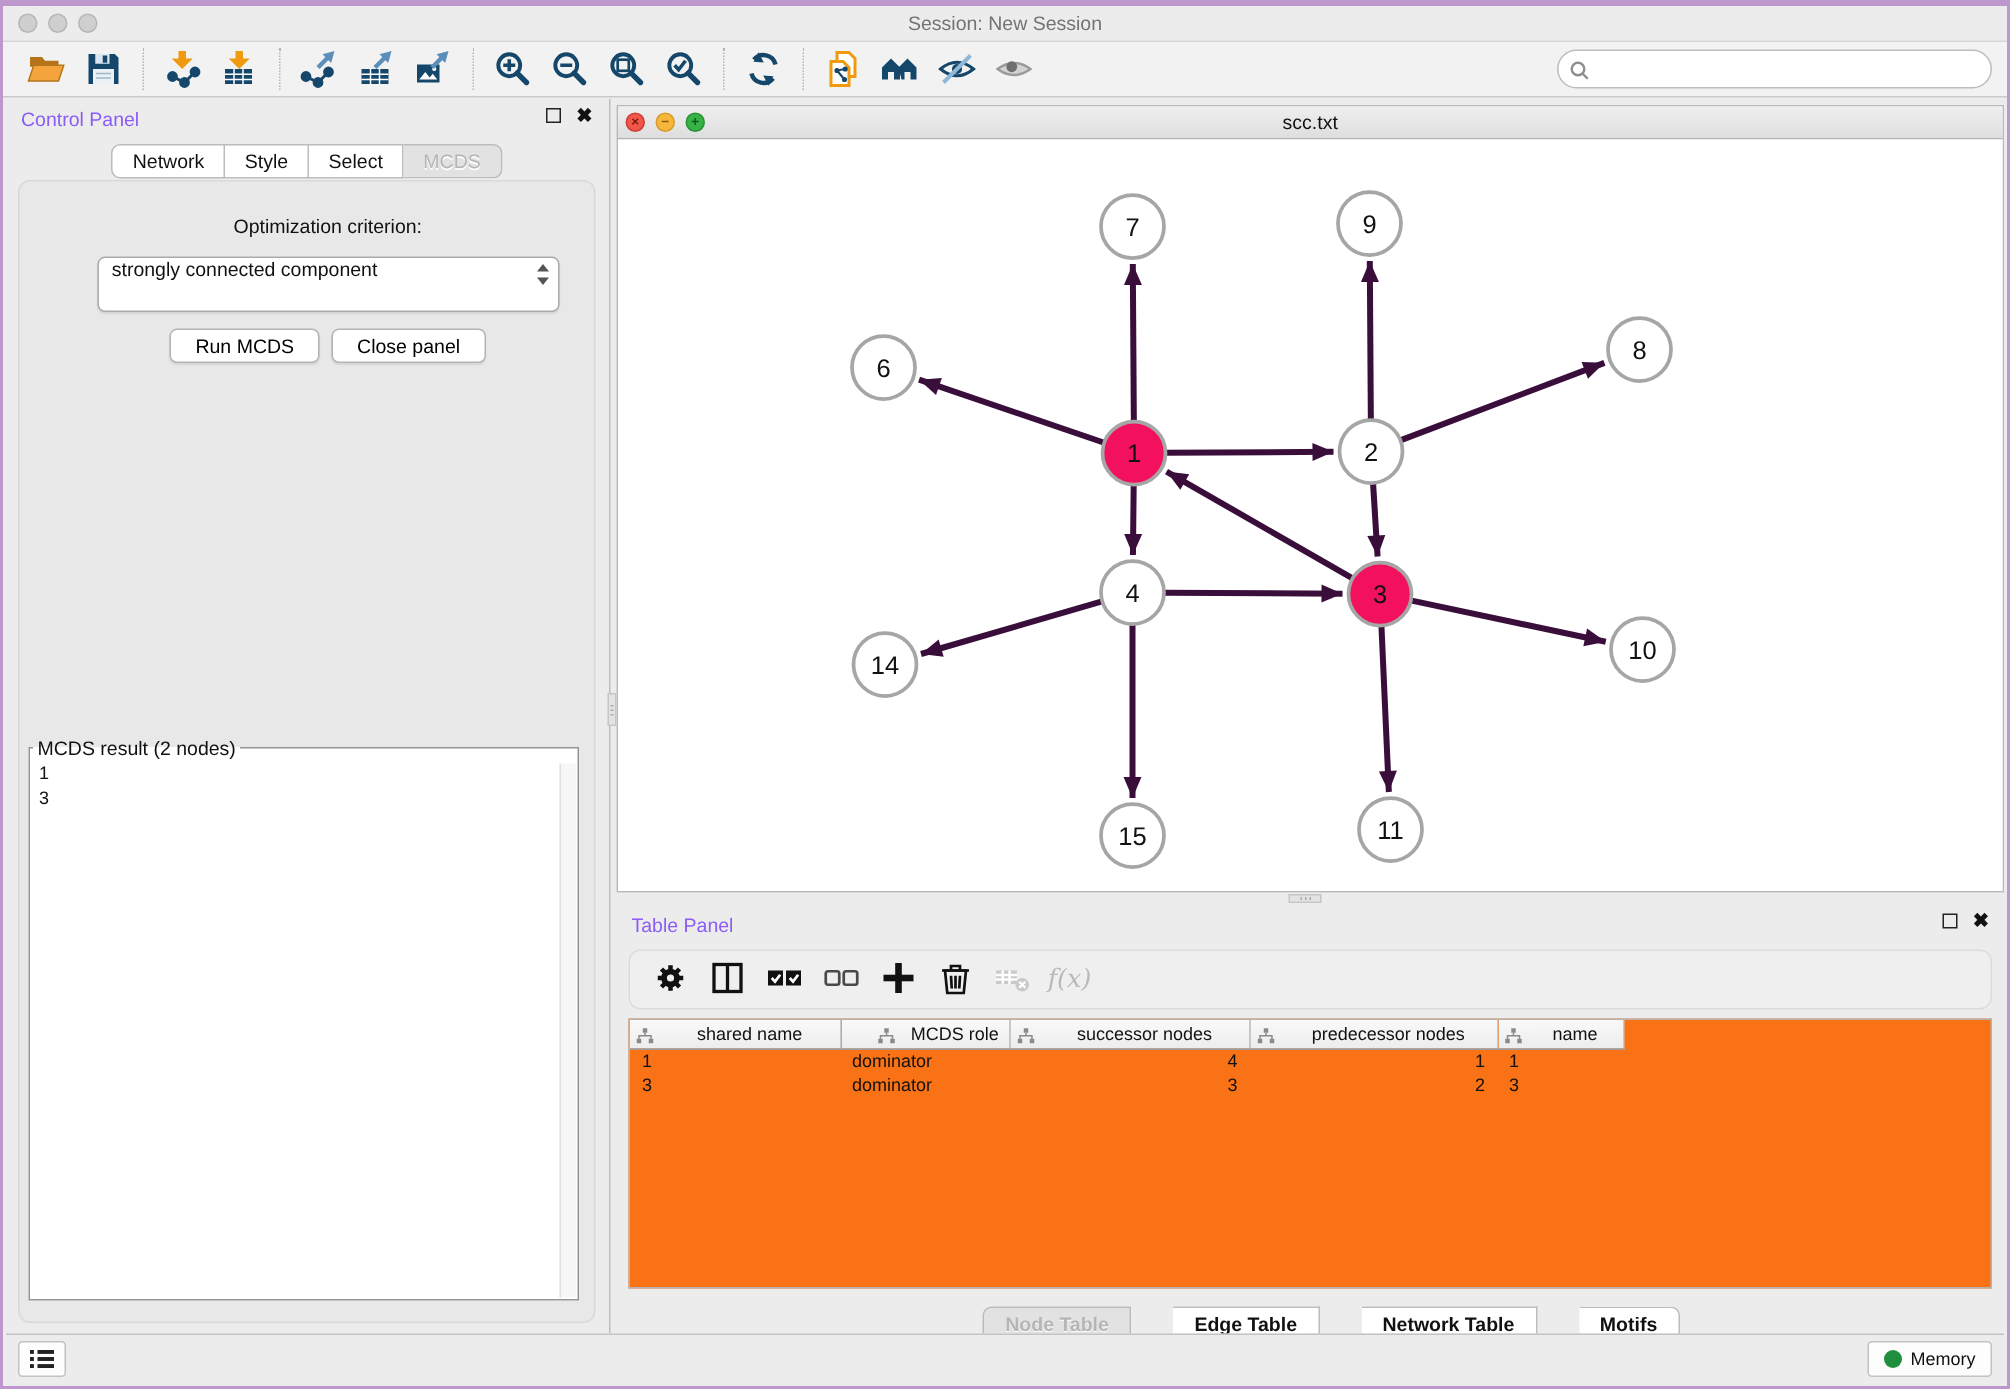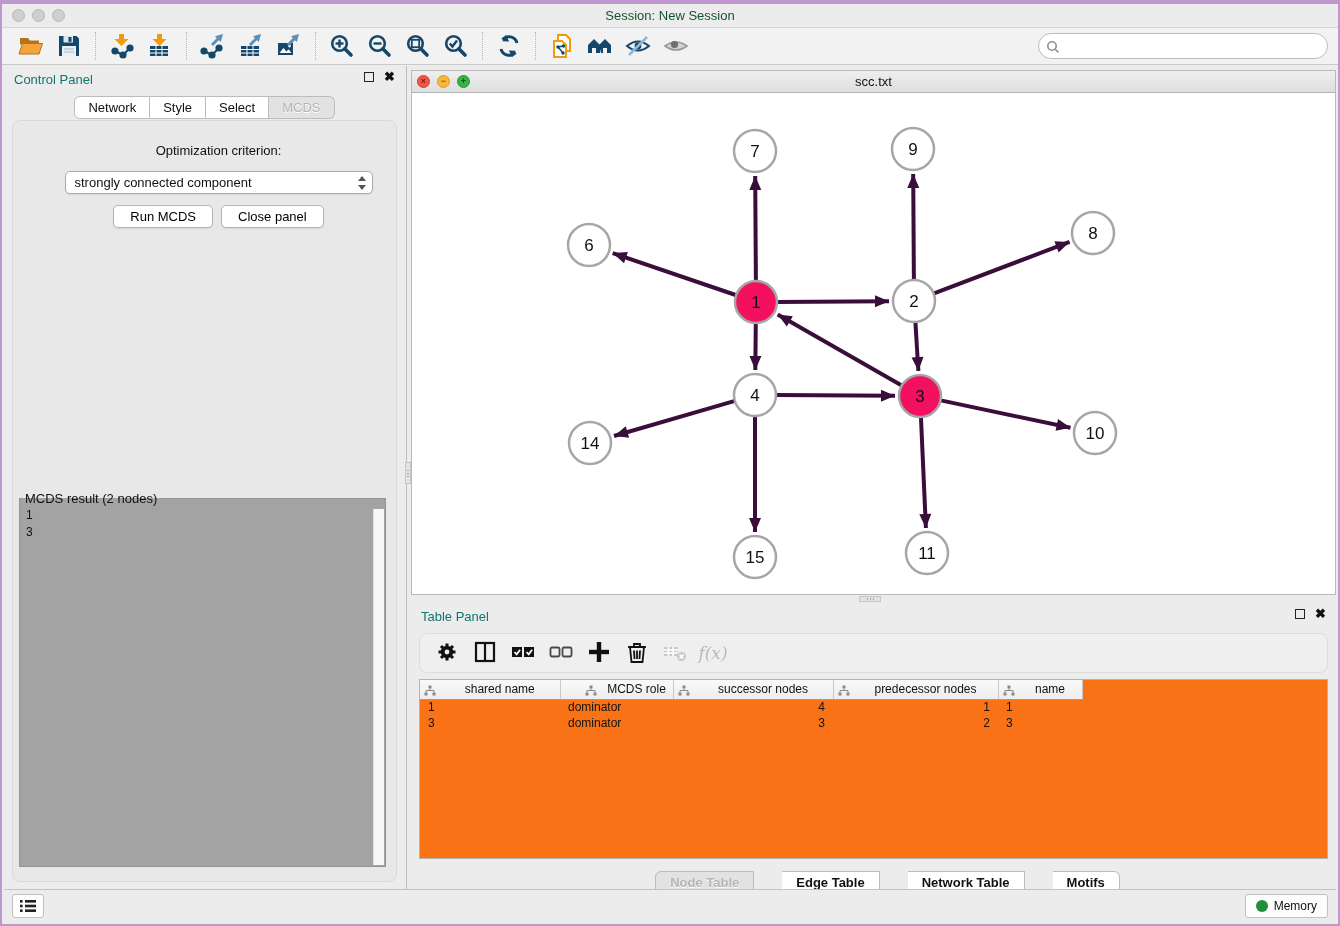--- a/index.html
+++ b/index.html
@@ -13,7 +13,7 @@
   .lights { position:absolute; left:10px; top:5px; display:flex; gap:7px; }
   .light { width:13px; height:13px; border-radius:50%; background:#cfcfcf; border:1px solid #b6b6b6;
            display:flex; align-items:center; justify-content:center; font-size:9px; font-weight:bold; line-height:1; }
-  .titlebar .title { position:absolute; left:0; right:0; top:4px; text-align:center; color:#14532d; }
+  .titlebar .title { position:absolute; left:0; right:0; top:4px; text-align:center; color:#737373; }
 
   
   .toolbar { position:relative; height:37px; background:#f2f2f2; border-bottom:1px solid #c9c9c9;

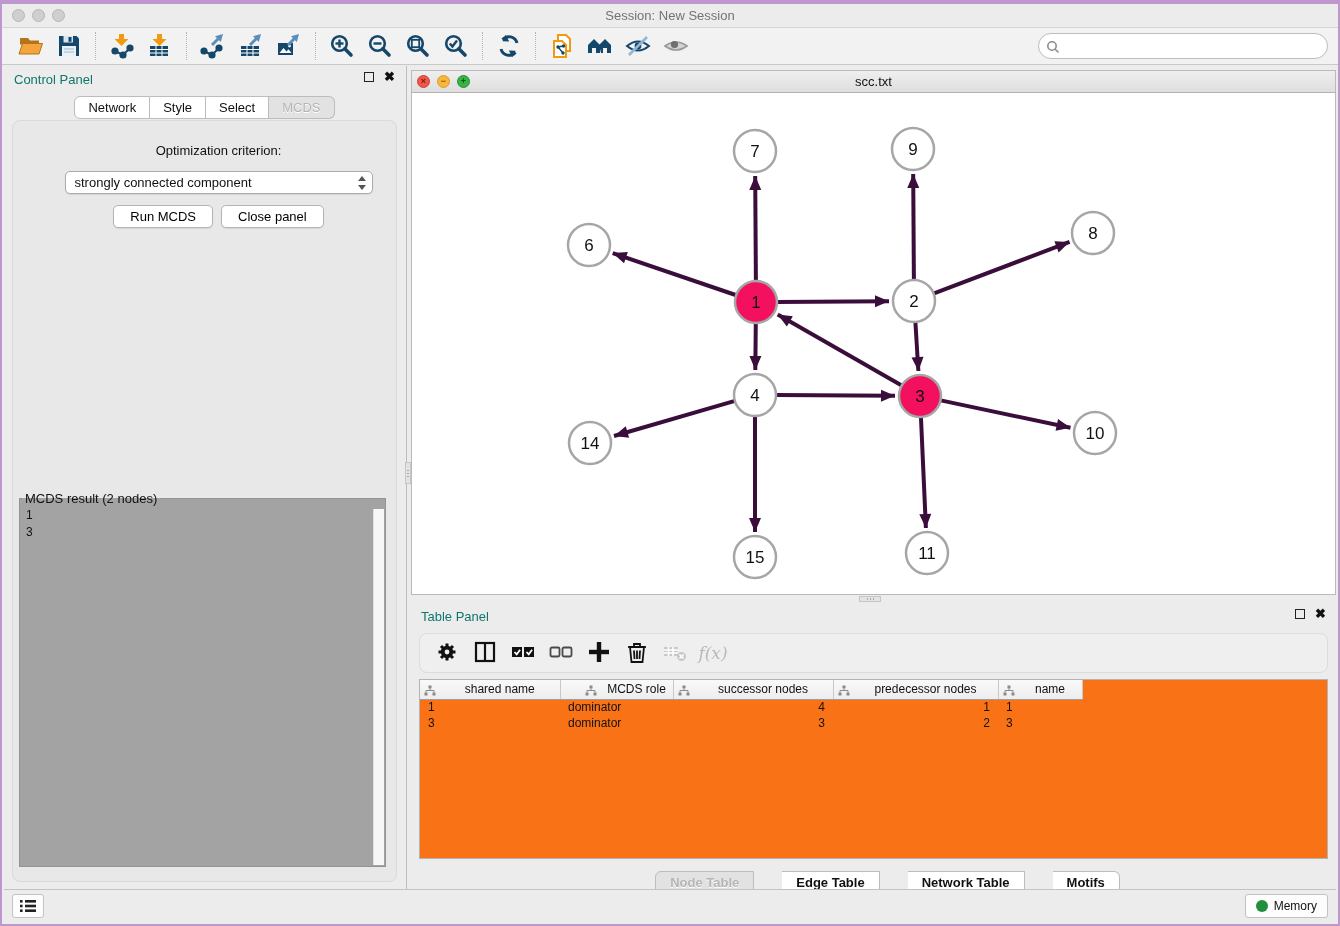--- a/index.html
+++ b/index.html
@@ -33,7 +33,7 @@
   
   .control-panel { position:absolute; left:0; top:0; width:401px; height:100%; }
   .panel-header { position:relative; height:26px; padding:6px 10px 0; }
-  .panel-header .ph-title { font-size:13px; color:#0f766e; }
+  .panel-header .ph-title { font-size:13px; color:#8b5cf6; }
   .panel-icons { position:absolute; right:10px; top:6px; display:flex; gap:10px; align-items:center; }
   .float-box { width:10px; height:10px; border:1.6px solid #222; }
   .close-x { font-size:13px; font-weight:bold; color:#111; line-height:10px; }

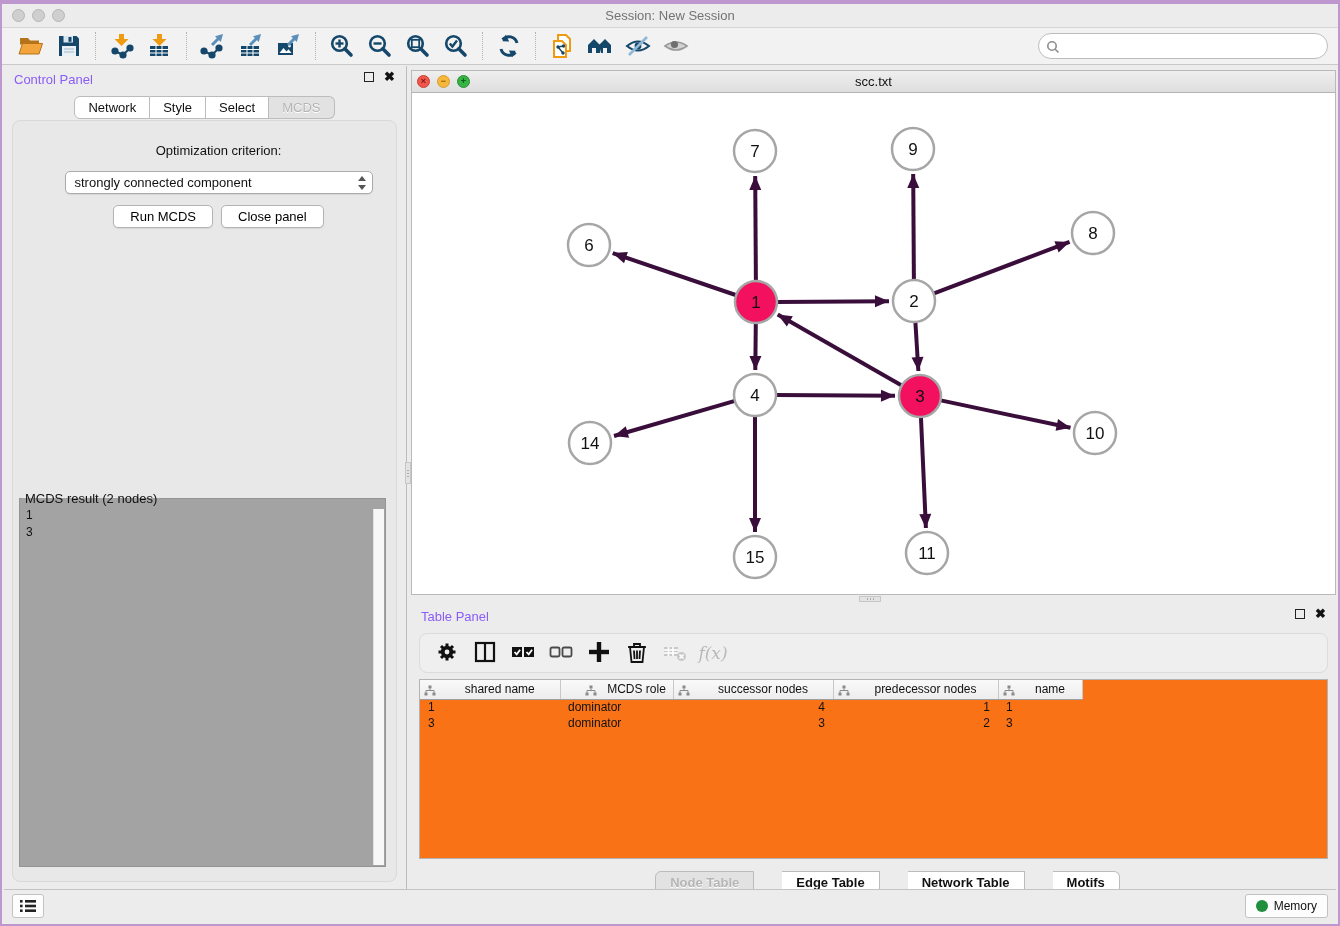--- a/index.html
+++ b/index.html
@@ -45,8 +45,8 @@
   .cp-body { position:absolute; left:8px; right:8px; top:54px; bottom:7px; background:#e8e8e8;
              border:1px solid #d9d9d9; border-radius:8px;padding-left:28px; }
   .opt-label { text-align:center; margin-top:22px; font-size:13px; }
-  .select-box { position:relative; margin:13px auto 0; width:308px; height:23px; background:#fff;
-                border:1px solid #ababab; border-radius:5px; display:flex; align-items:center;
+  .select-box { position:relative; margin:13px auto 0; width:308px; height:37px; background:#fff;
+                border:1px solid #ababab; border-radius:5px; display:flex; align-items:flex-start;
                 padding:0 22px 0 9px; font-size:13px; box-shadow:0 1px 1px rgba(0,0,0,.08); }
   .select-box .stepper { position:absolute; right:5px; top:3px; }
   .btn-row { display:flex; justify-content:center; gap:8px; margin-top:11px; }

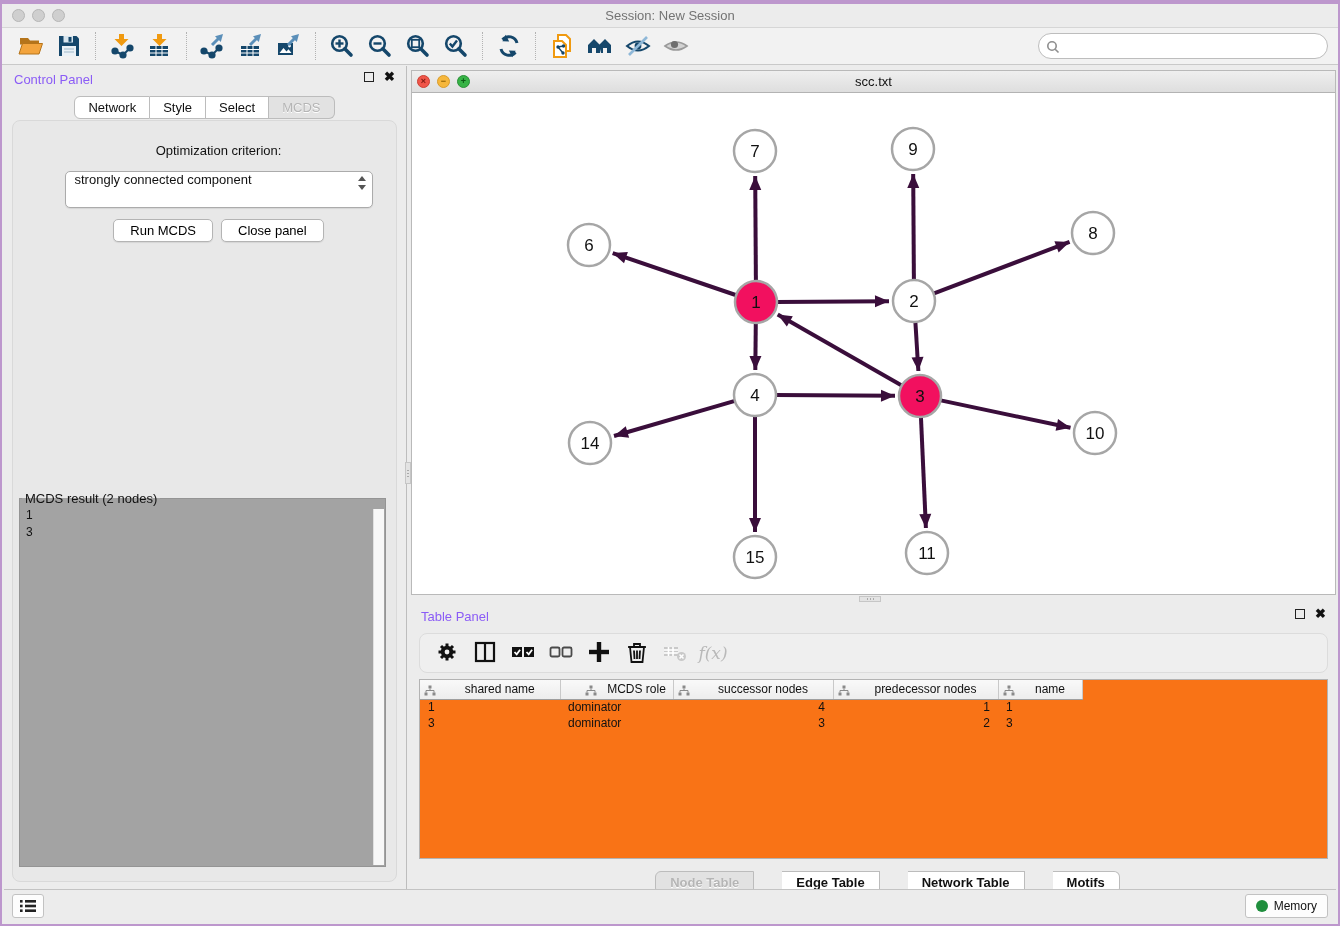--- a/index.html
+++ b/index.html
@@ -53,7 +53,7 @@
   .btn { background:#fff; border:1px solid #b4b4b4; border-radius:5px; padding:3px 16px;
          font-size:13px; box-shadow:0 1px 1px rgba(0,0,0,.08); }
   fieldset.result { position:absolute; left:6px; right:10px; top:370px; height:376px;
-                    background:#a3a3a3; border:1px solid #949494; }
+                    background:#ffffff; border:1px solid #949494; }
   fieldset.result legend { font-size:13px; padding:0 3px; margin-left:2px; color:#111; }
   .result-lines { padding:1px 6px; font-size:12px; line-height:17px; }
   .result-scroll { position:absolute; right:1px; top:3px; bottom:1px; width:11px; background:#f7f7f7;

